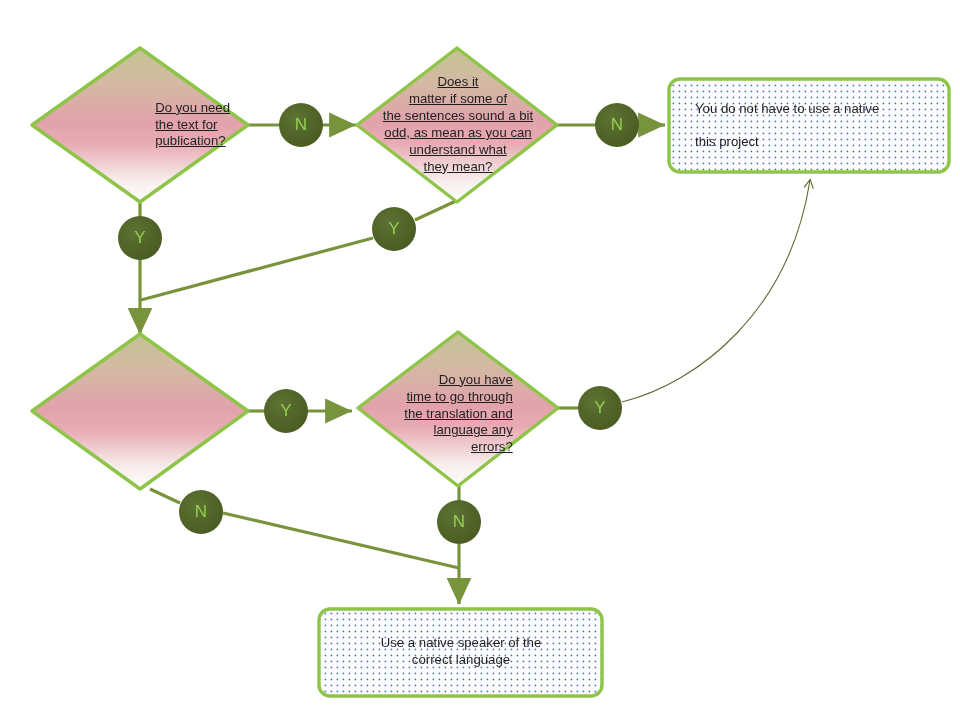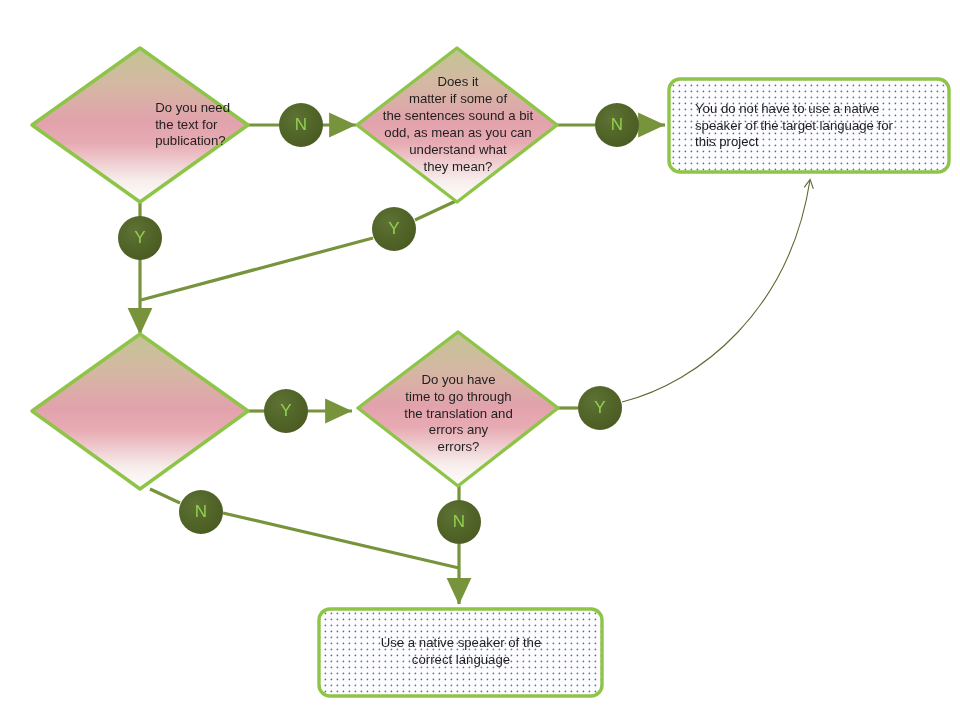--- a/index.html
+++ b/index.html
@@ -21,7 +21,7 @@
     pointer-events:none;
     line-height:1.28;
   }
-  .diamond-text{font-size:13.2px;color:#1f1f1f;}
+  .diamond-text{font-size:13.2px;color:#1f1f1f;text-decoration:underline;}
   .diamond-text.left-align{text-align:left;}
   .box-text{font-size:13.2px;color:#1f1f1f;align-items:center;}
   .conn-label{

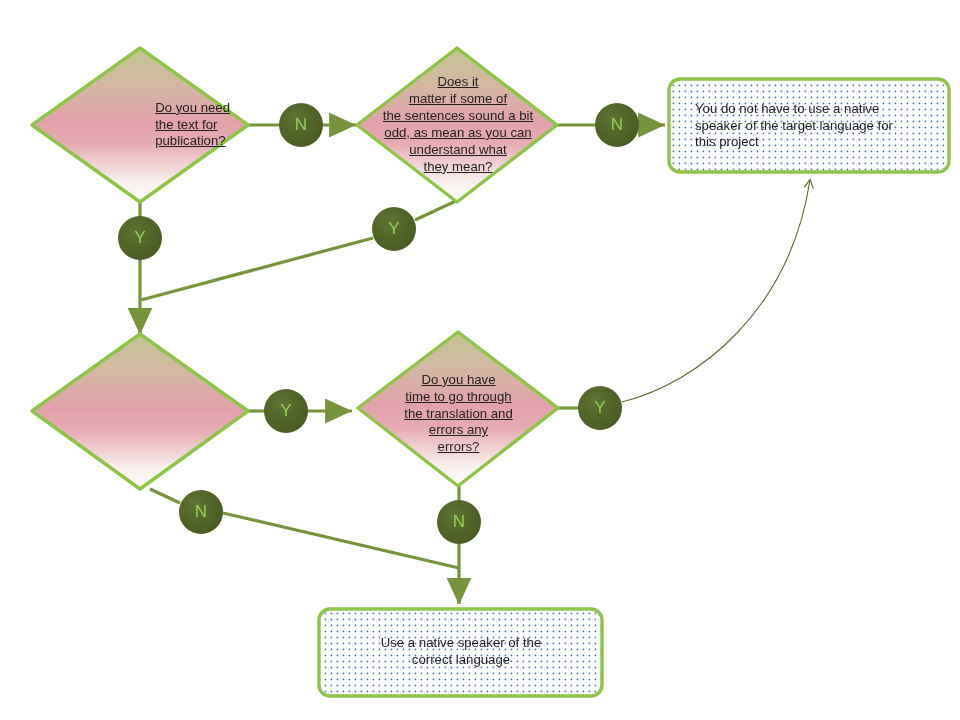--- a/index.html
+++ b/index.html
@@ -144,7 +144,7 @@
   <div class="node-text box-text" style="left:695px;top:98px;width:248px;height:56px;justify-content:flex-start;text-align:left;">
     <span>
       <span>You do not have to use a native</span><br>
-      <span>speaker of the target language for</span><br>
+      <br>
       <span>this project</span>
     </span>
   </div>

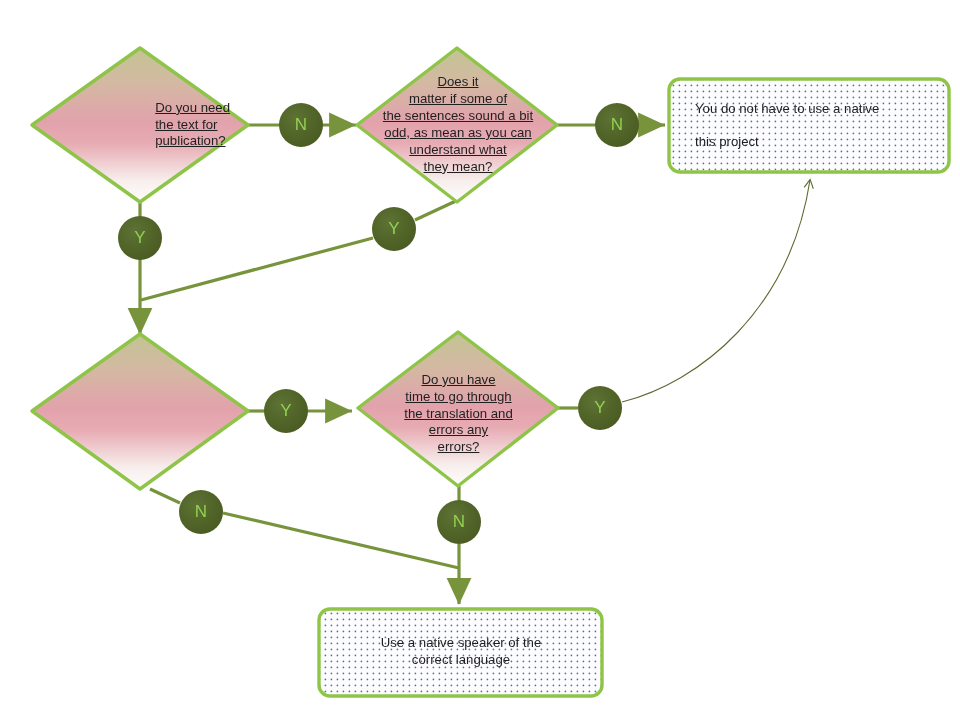--- a/index.html
+++ b/index.html
@@ -131,7 +131,7 @@
   </div>
 
 
-  <div class="node-text diamond-text" style="left:362px;top:360px;width:193px;height:108px;">
+  <div class="node-text diamond-text" style="left:362px;top:360px;width:193px;height:108px;text-align:right;">
     <span>
       <span>Do you have</span><br>
       <span>time to go through</span><br>

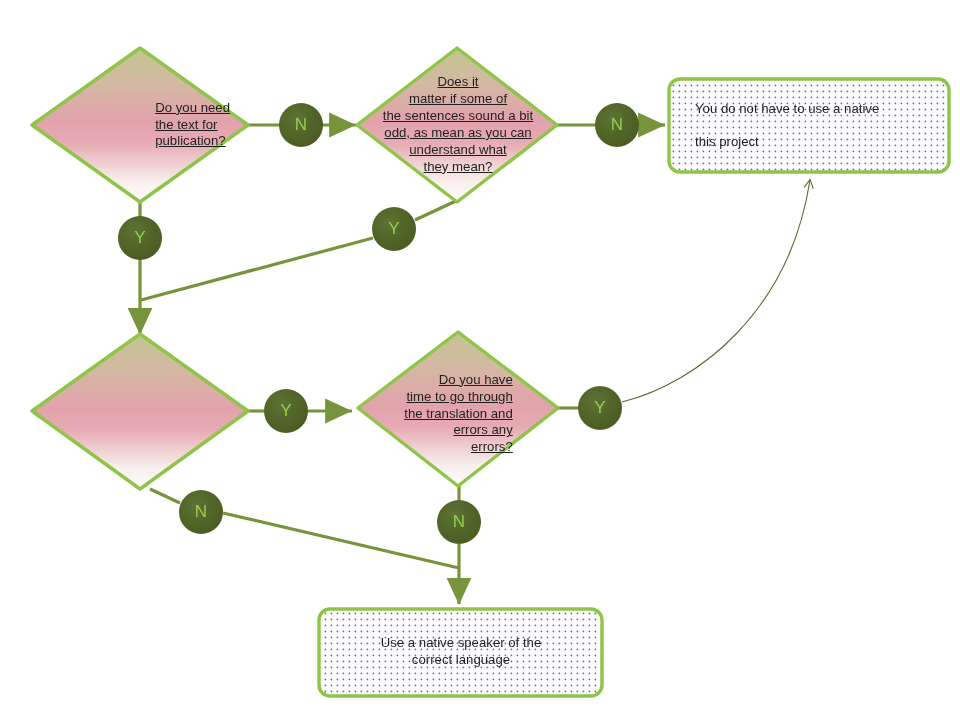--- a/index.html
+++ b/index.html
@@ -136,7 +136,7 @@
       <span>Do you have</span><br>
       <span>time to go through</span><br>
       <span>the  translation and</span><br>
-      <span>errors  any</span><br>
+      <span>language  any</span><br>
       <span>errors?</span>
     </span>
   </div>

